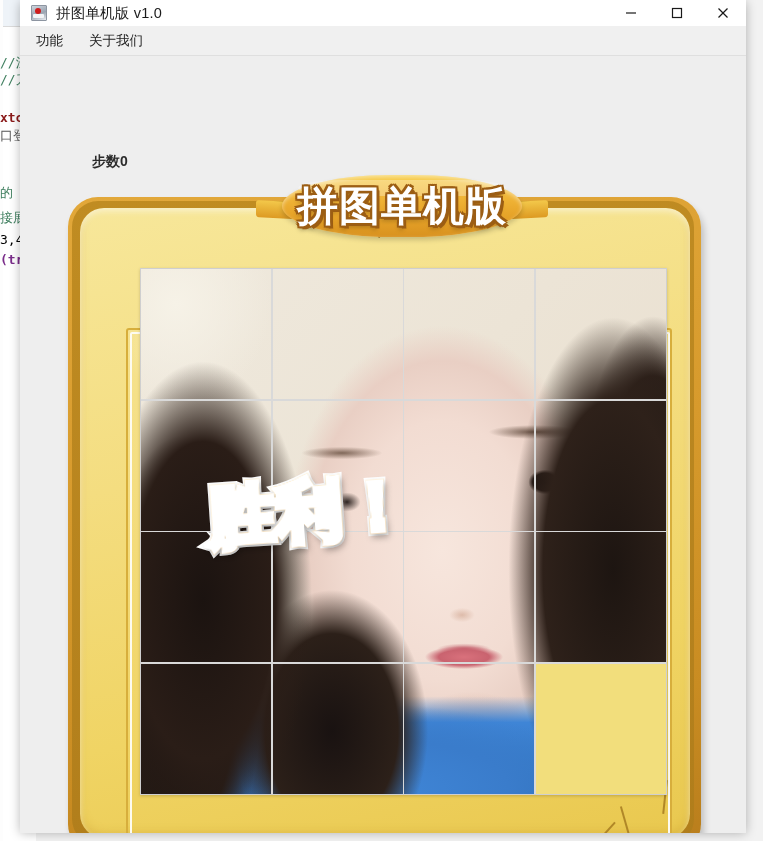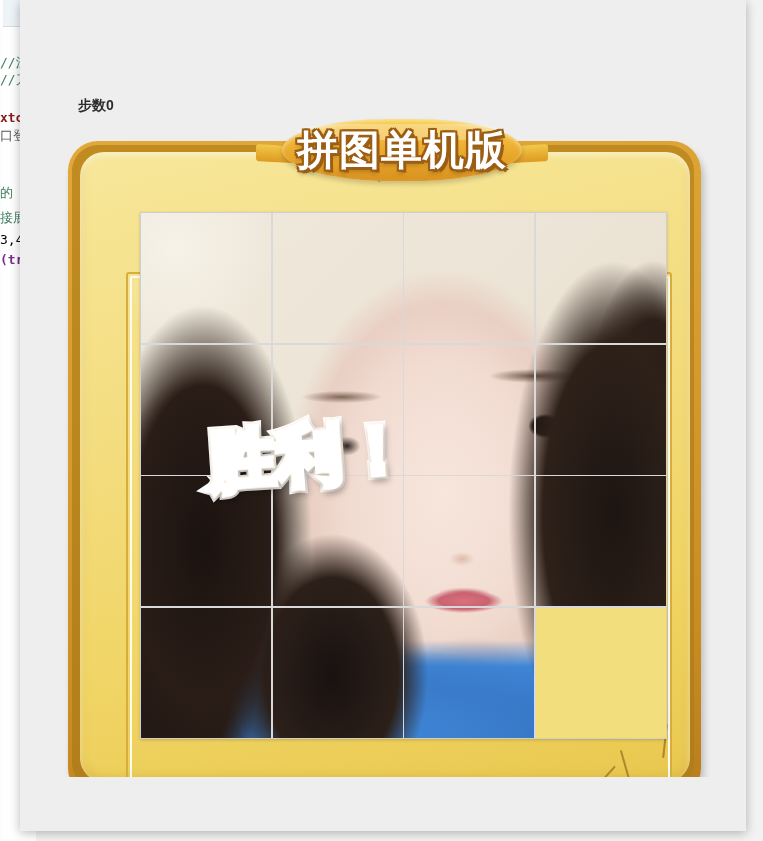--- a/index.html
+++ b/index.html
@@ -229,6 +229,28 @@
 
 <div id="app-window">
 
+  <div id="titlebar">
+    <div id="app-icon"></div>
+    <div id="app-title">拼图单机版 v1.0</div>
+    <div id="winbtns">
+      <div class="winbtn">
+        <svg width="12" height="12" viewBox="0 0 12 12">
+            <line x1="1" y1="6" x2="11" y2="6" stroke="#1a1a1a" stroke-width="1.2"></line>
+          </svg>
+      </div>
+      <div class="winbtn">
+        <svg width="12" height="12" viewBox="0 0 12 12">
+            <rect x="1.5" y="1.5" width="9" height="9" fill="none" stroke="#1a1a1a" stroke-width="1.2"></rect>
+          </svg>
+      </div>
+      <div class="winbtn">
+        <svg width="12" height="12" viewBox="0 0 12 12">
+            <line x1="1.5" y1="1.5" x2="10.5" y2="10.5" stroke="#1a1a1a" stroke-width="1.2"></line>
+            <line x1="10.5" y1="1.5" x2="1.5" y2="10.5" stroke="#1a1a1a" stroke-width="1.2"></line>
+          </svg>
+      </div>
+    </div>
+  </div>
 
 
   <div id="client">

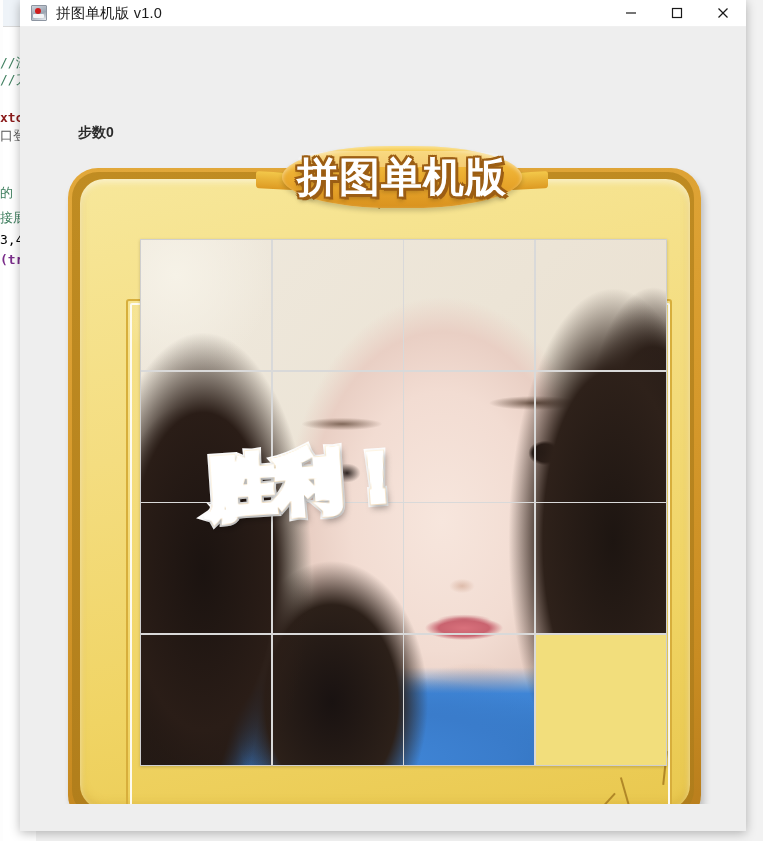--- a/index.html
+++ b/index.html
@@ -252,6 +252,10 @@
     </div>
   </div>
 
+  <div id="menubar">
+    <div class="menuitem">功能</div>
+    <div class="menuitem">关于我们</div>
+  </div>
 
   <div id="client">
 

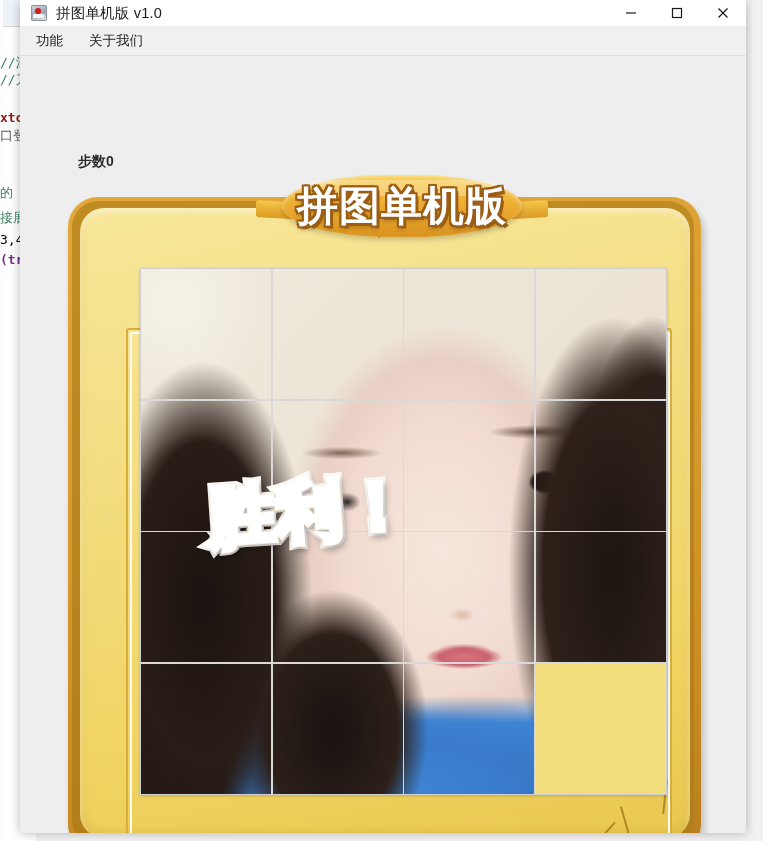--- a/index.html
+++ b/index.html
@@ -71,7 +71,7 @@
     position:relative;height:777px;background:#eeeeee;overflow:hidden;
   }
   #steps{
-    position:absolute;left:58px;top:97px;
+    position:absolute;left:72px;top:97px;
     font-size:14px;font-weight:bold;color:#2b2b2b;
   }
   

